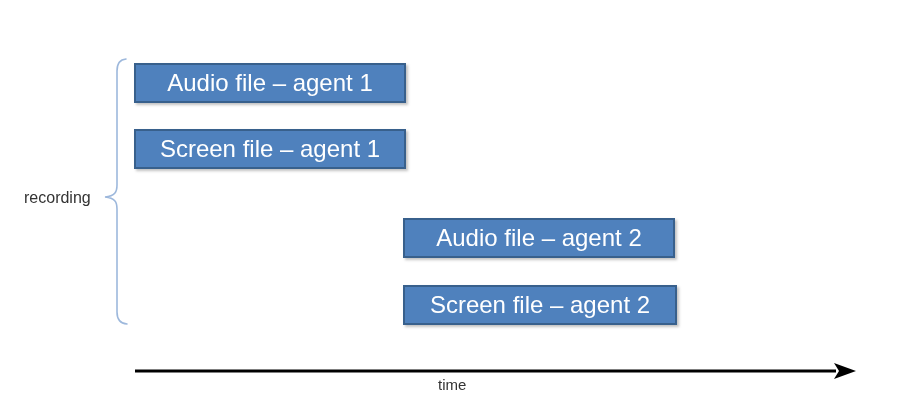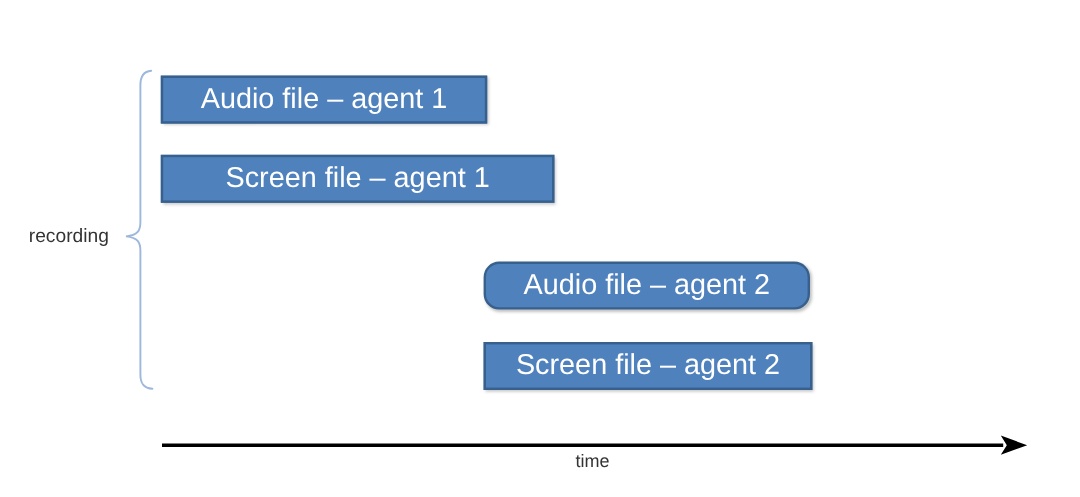--- a/index.html
+++ b/index.html
@@ -60,7 +60,7 @@
     white-space:nowrap;
   }
   .box-audio-1{left:134px; top:63px;  width:272px;}
-  .box-screen-1{left:134px; top:129px; width:328px;}
+  .box-screen-1{left:134px; top:129px; width:272px;}
   .box-audio-2{left:403px; top:218px; width:272px;border-radius:13px;}
   .box-screen-2{left:403px; top:285px; width:274px;}
   .axis-svg{

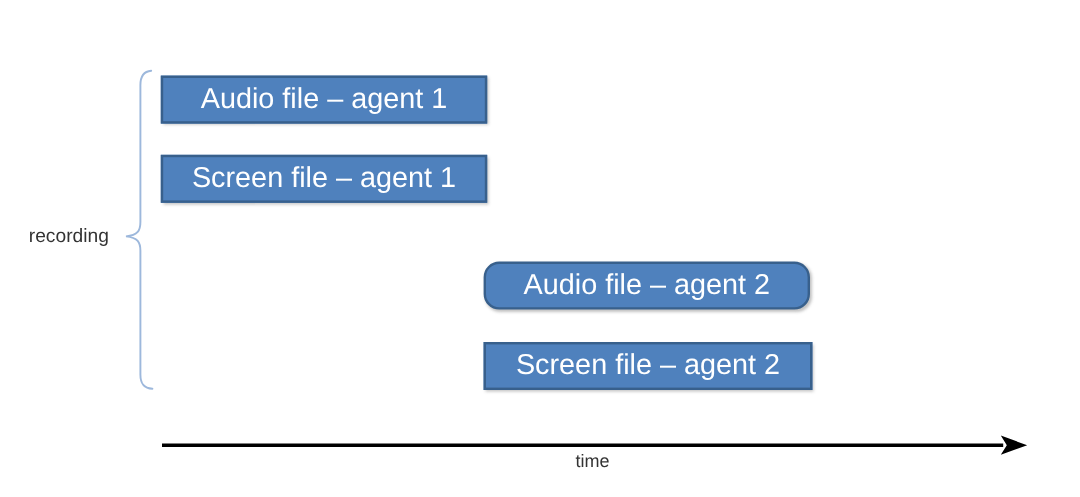--- a/index.html
+++ b/index.html
@@ -61,7 +61,7 @@
   }
   .box-audio-1{left:134px; top:63px;  width:272px;}
   .box-screen-1{left:134px; top:129px; width:272px;}
-  .box-audio-2{left:403px; top:218px; width:272px;border-radius:13px;}
+  .box-audio-2{left:403px; top:218px; width:272px;}
   .box-screen-2{left:403px; top:285px; width:274px;}
   .axis-svg{
     position:absolute;

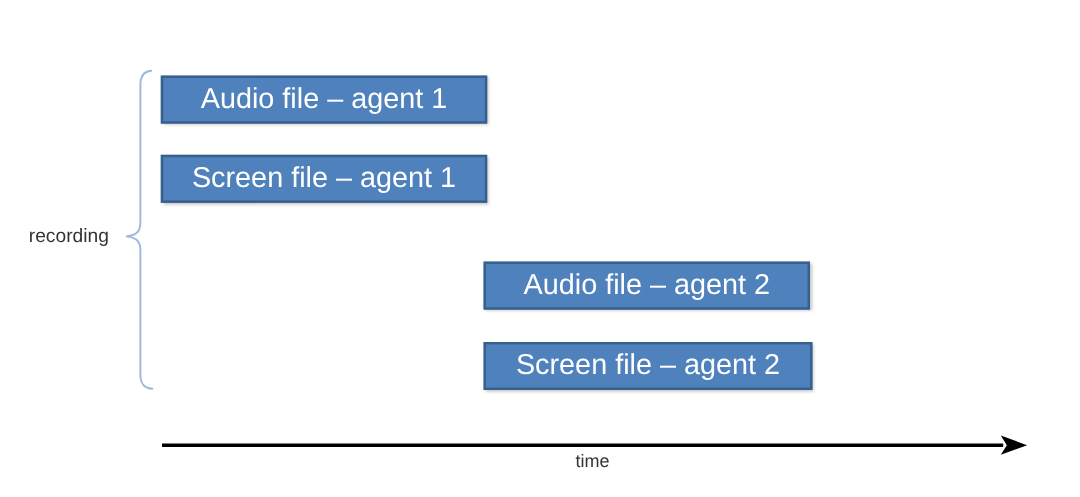--- a/index.html
+++ b/index.html
@@ -82,7 +82,7 @@
     left:438px;
     top:376px;
     width:70px;
-    text-align:right;
+    text-align:left;
     font-size:15px;
     color:var(--label-text);
   }

